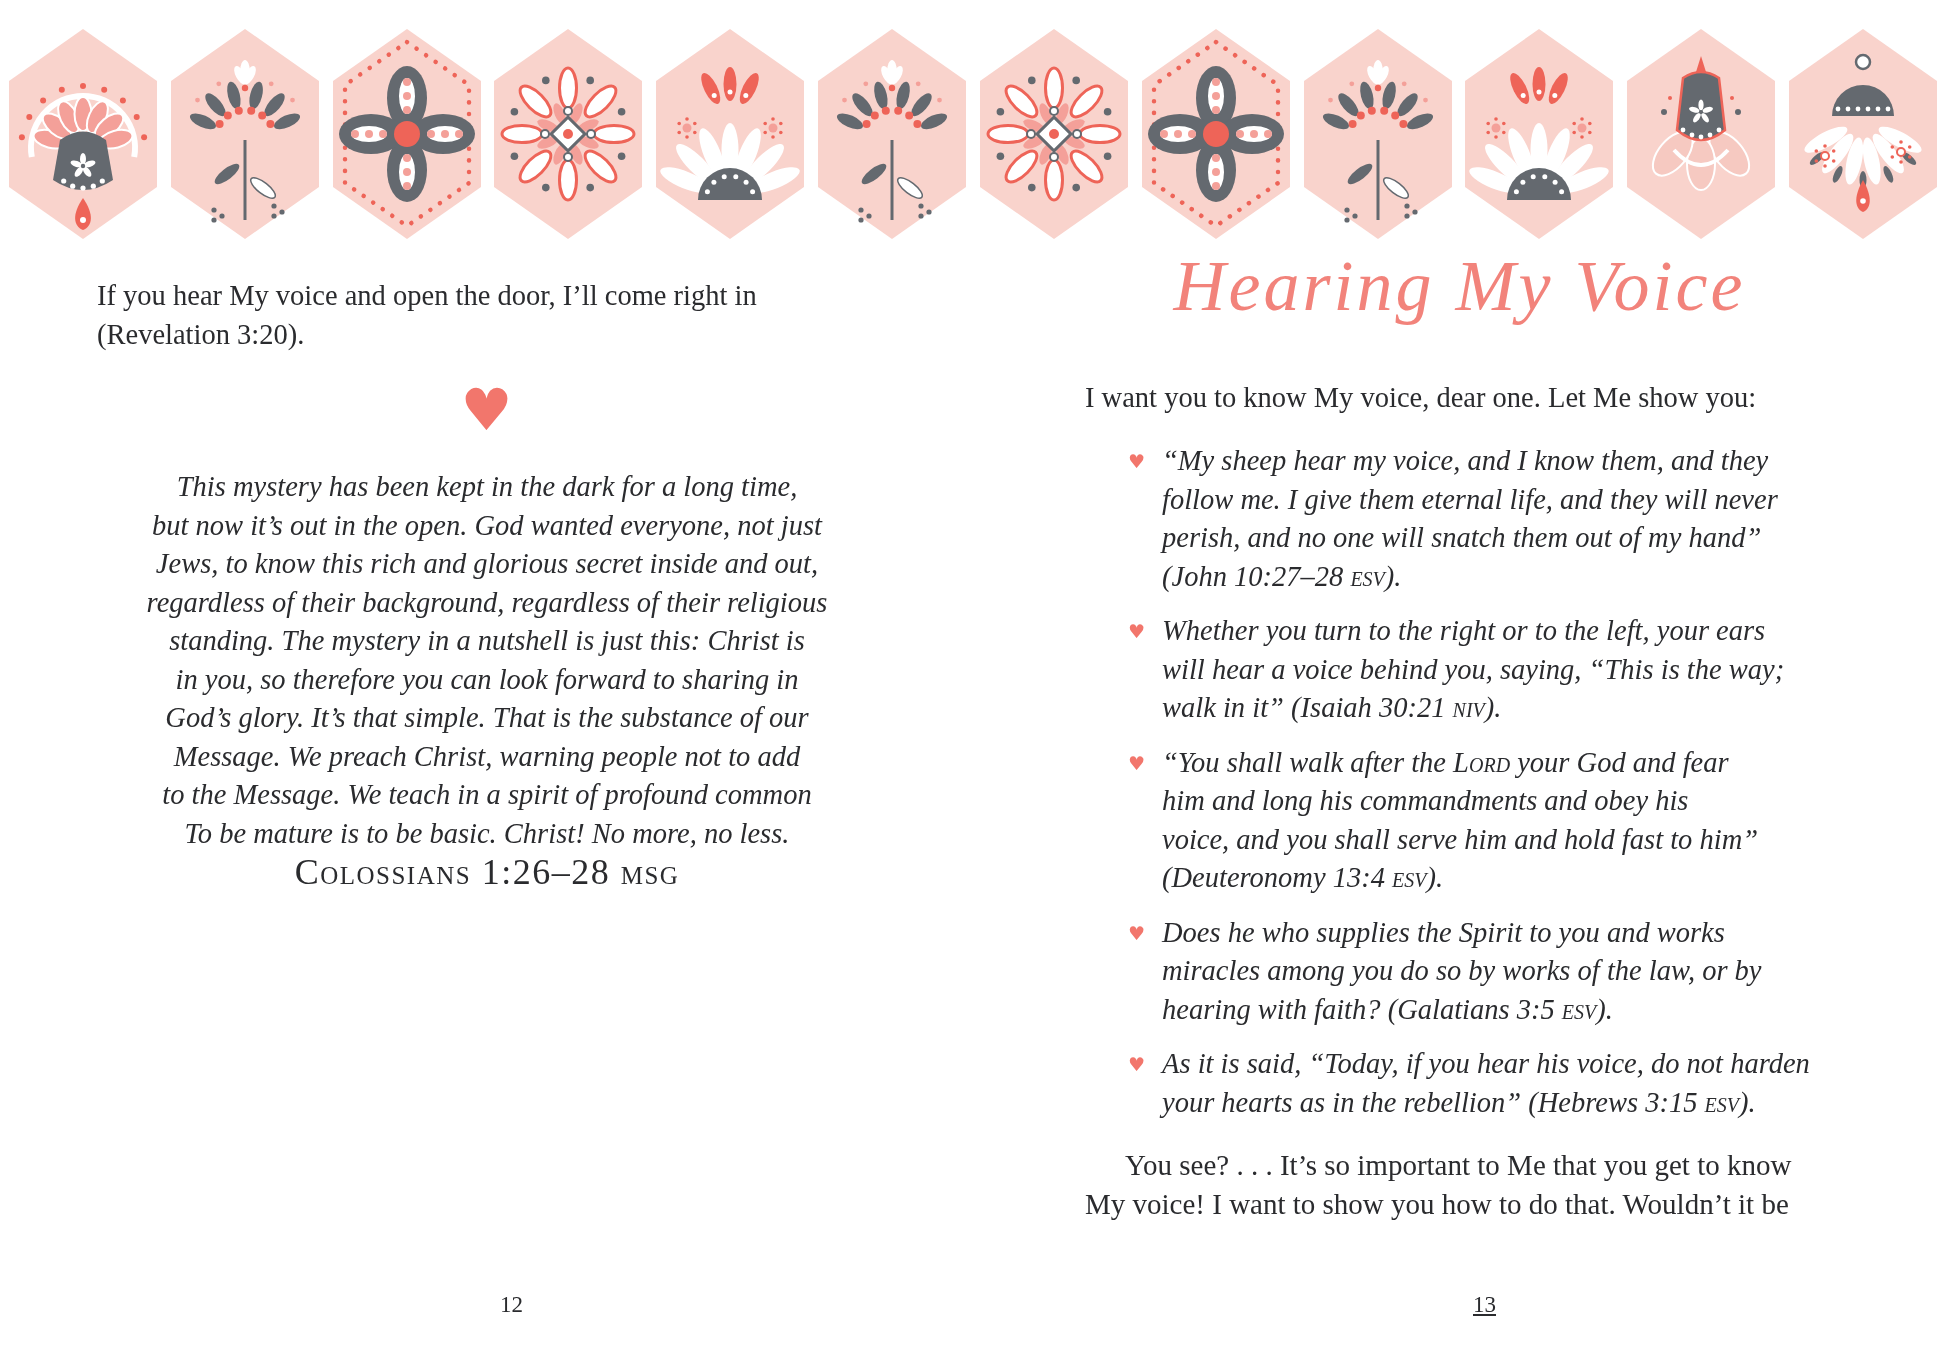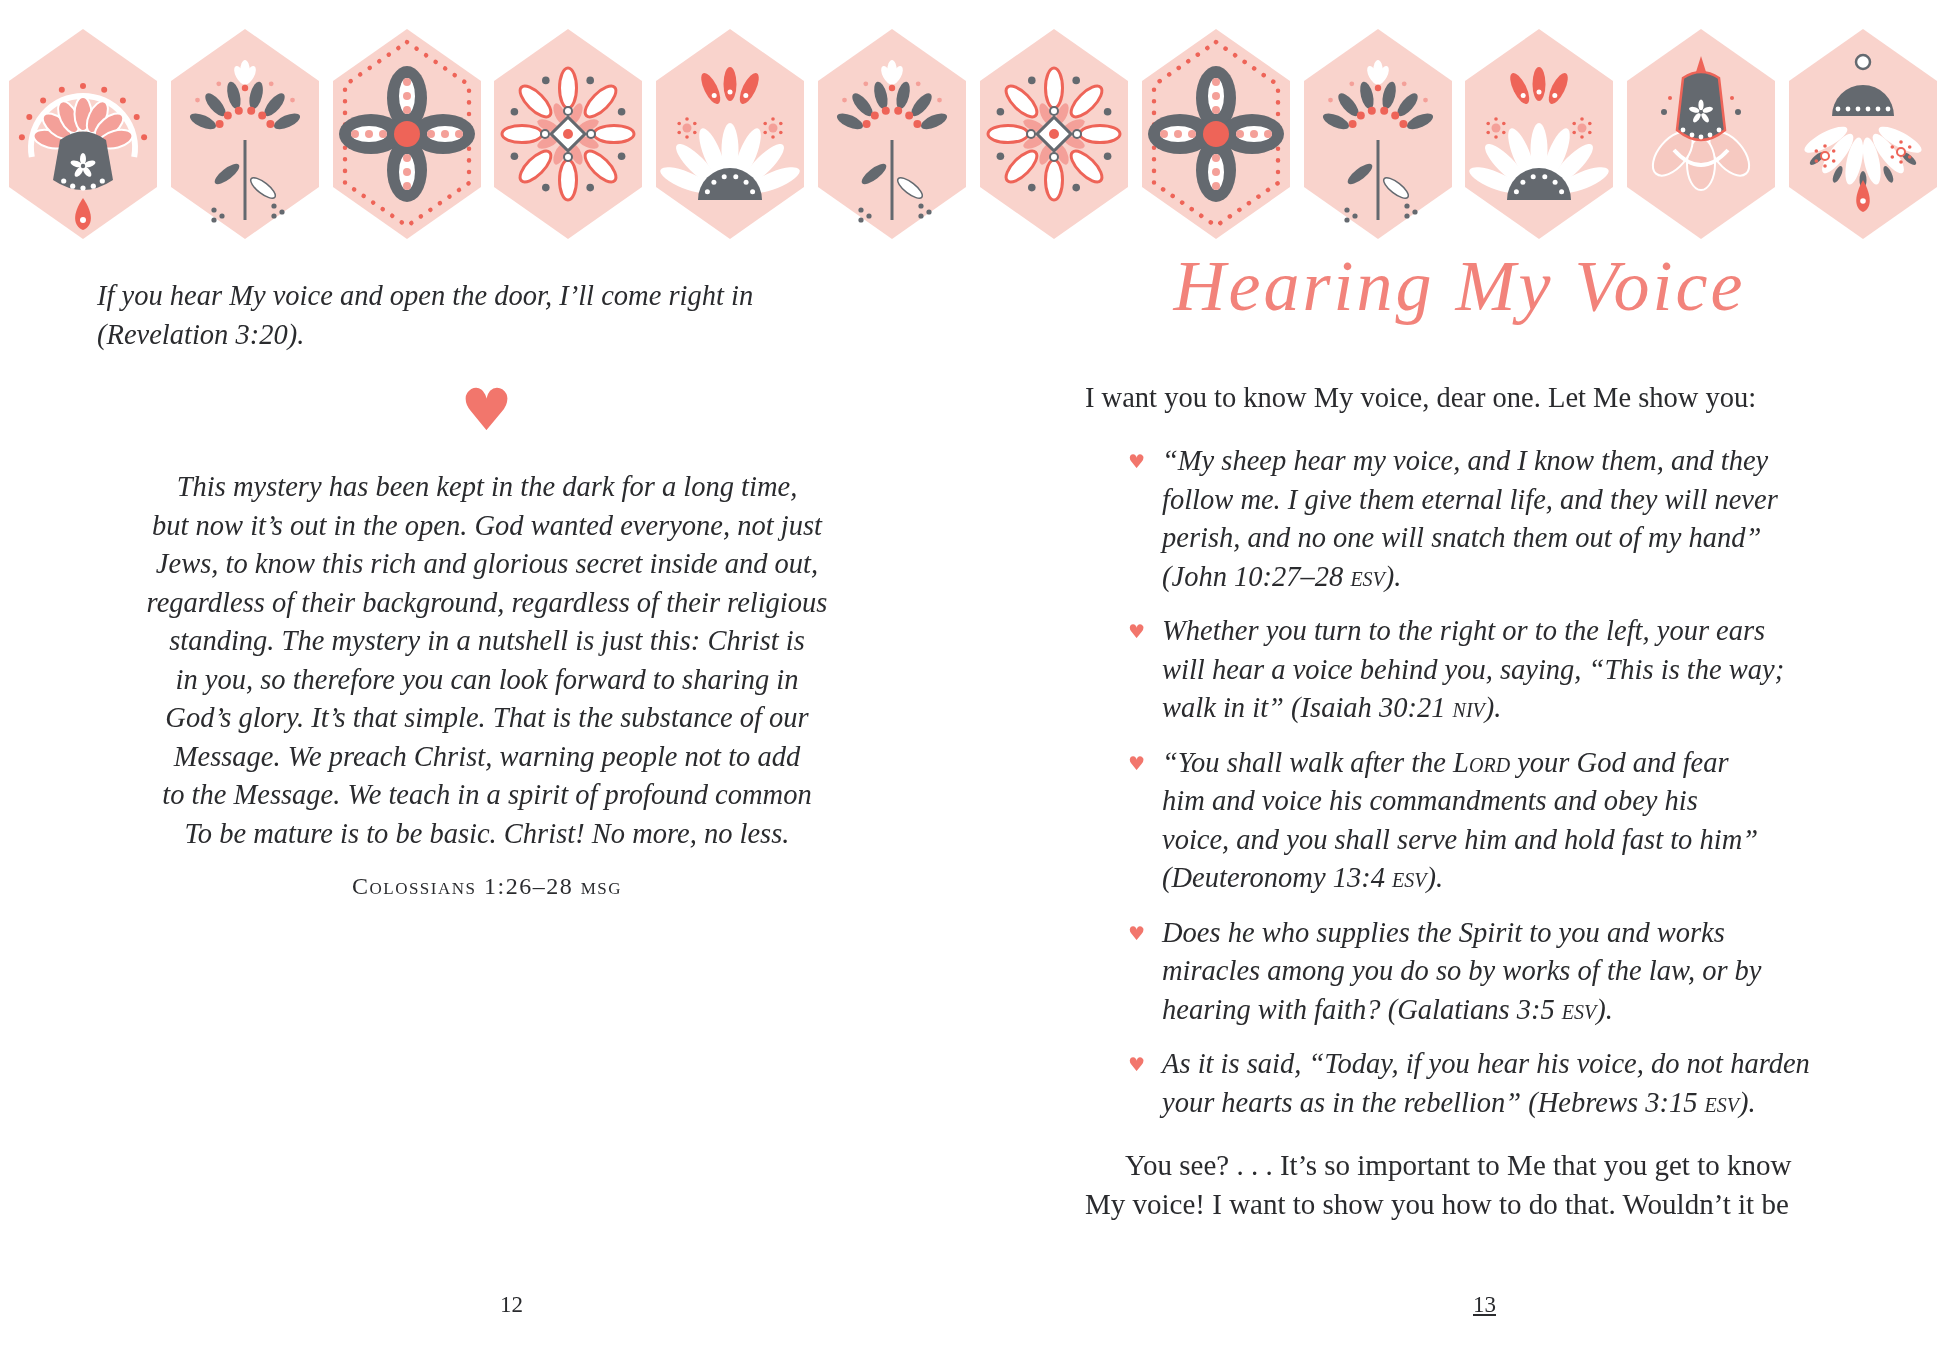--- a/index.html
+++ b/index.html
@@ -14,7 +14,7 @@
   .tile svg{display:block;}
 
   
-  .opening{position:absolute;left:97px;top:276px;width:800px;font-size:28.5px;line-height:39px;font-style:italic;}
+  .opening{position:absolute;left:97px;top:276px;width:800px;font-size:28.5px;line-height:39px;}
   .opening div{white-space:nowrap;}
   .divider{position:absolute;left:0;top:380px;width:973px;text-align:center;
     font-size:58px;line-height:60px;color:var(--heart-coral,#f2766c);

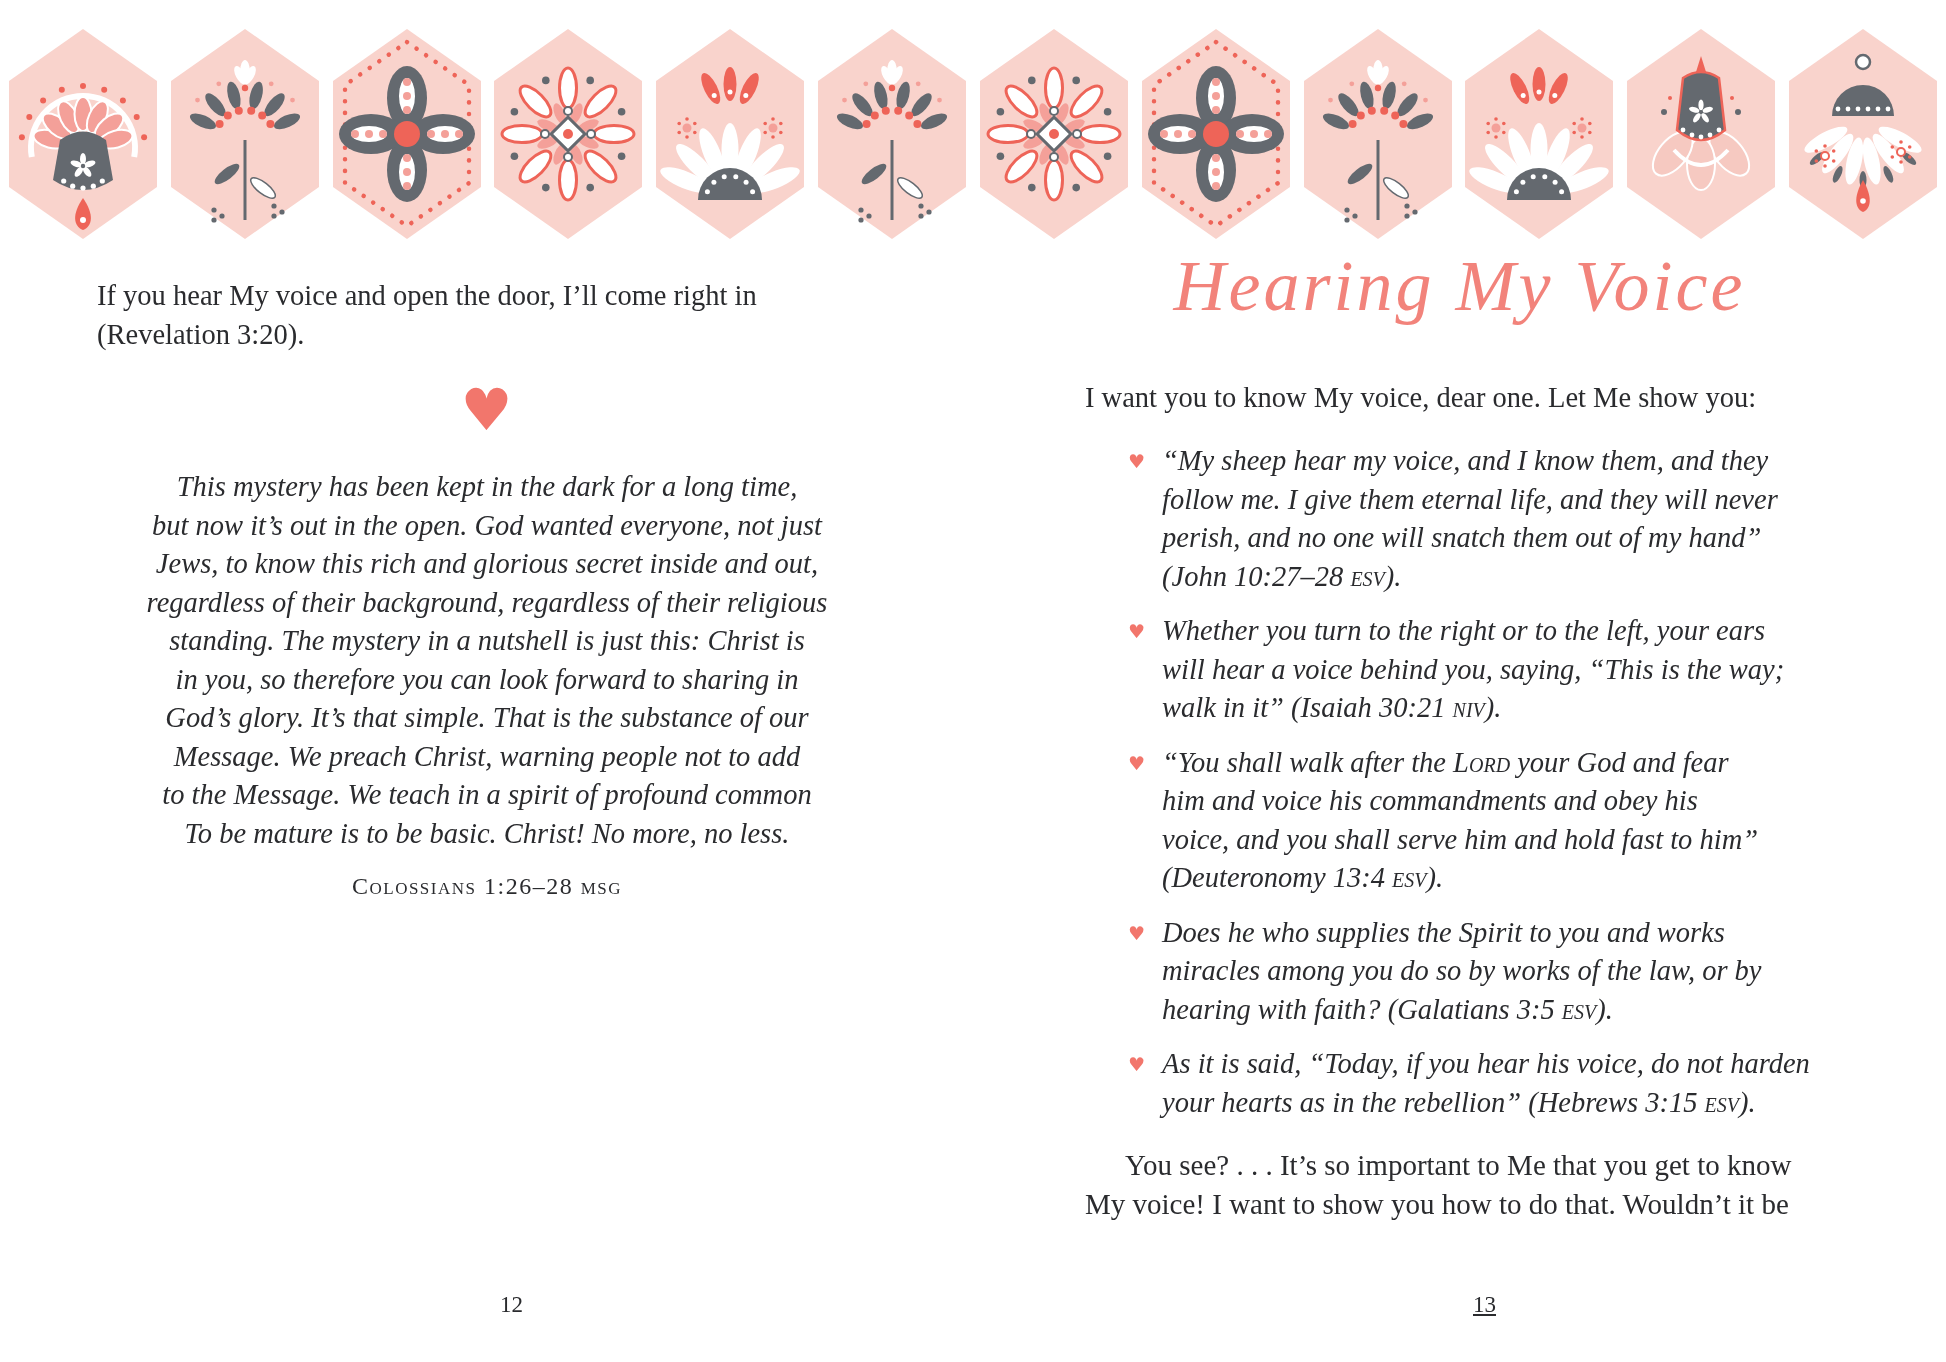--- a/index.html
+++ b/index.html
@@ -510,7 +510,7 @@
           <span class="b-heart">♥</span>
           <span class="b-text">
             <div>“You shall walk after the L<span class="sc">ord</span> your God and fear</div>
-            <div>him and voice his commandments and obey his</div>
+            <div>him and long his commandments and obey his</div>
             <div>voice, and you shall serve him and hold fast to him”</div>
             <div>(Deuteronomy 13:4 <span class="sc">esv</span>).</div>
           </span>

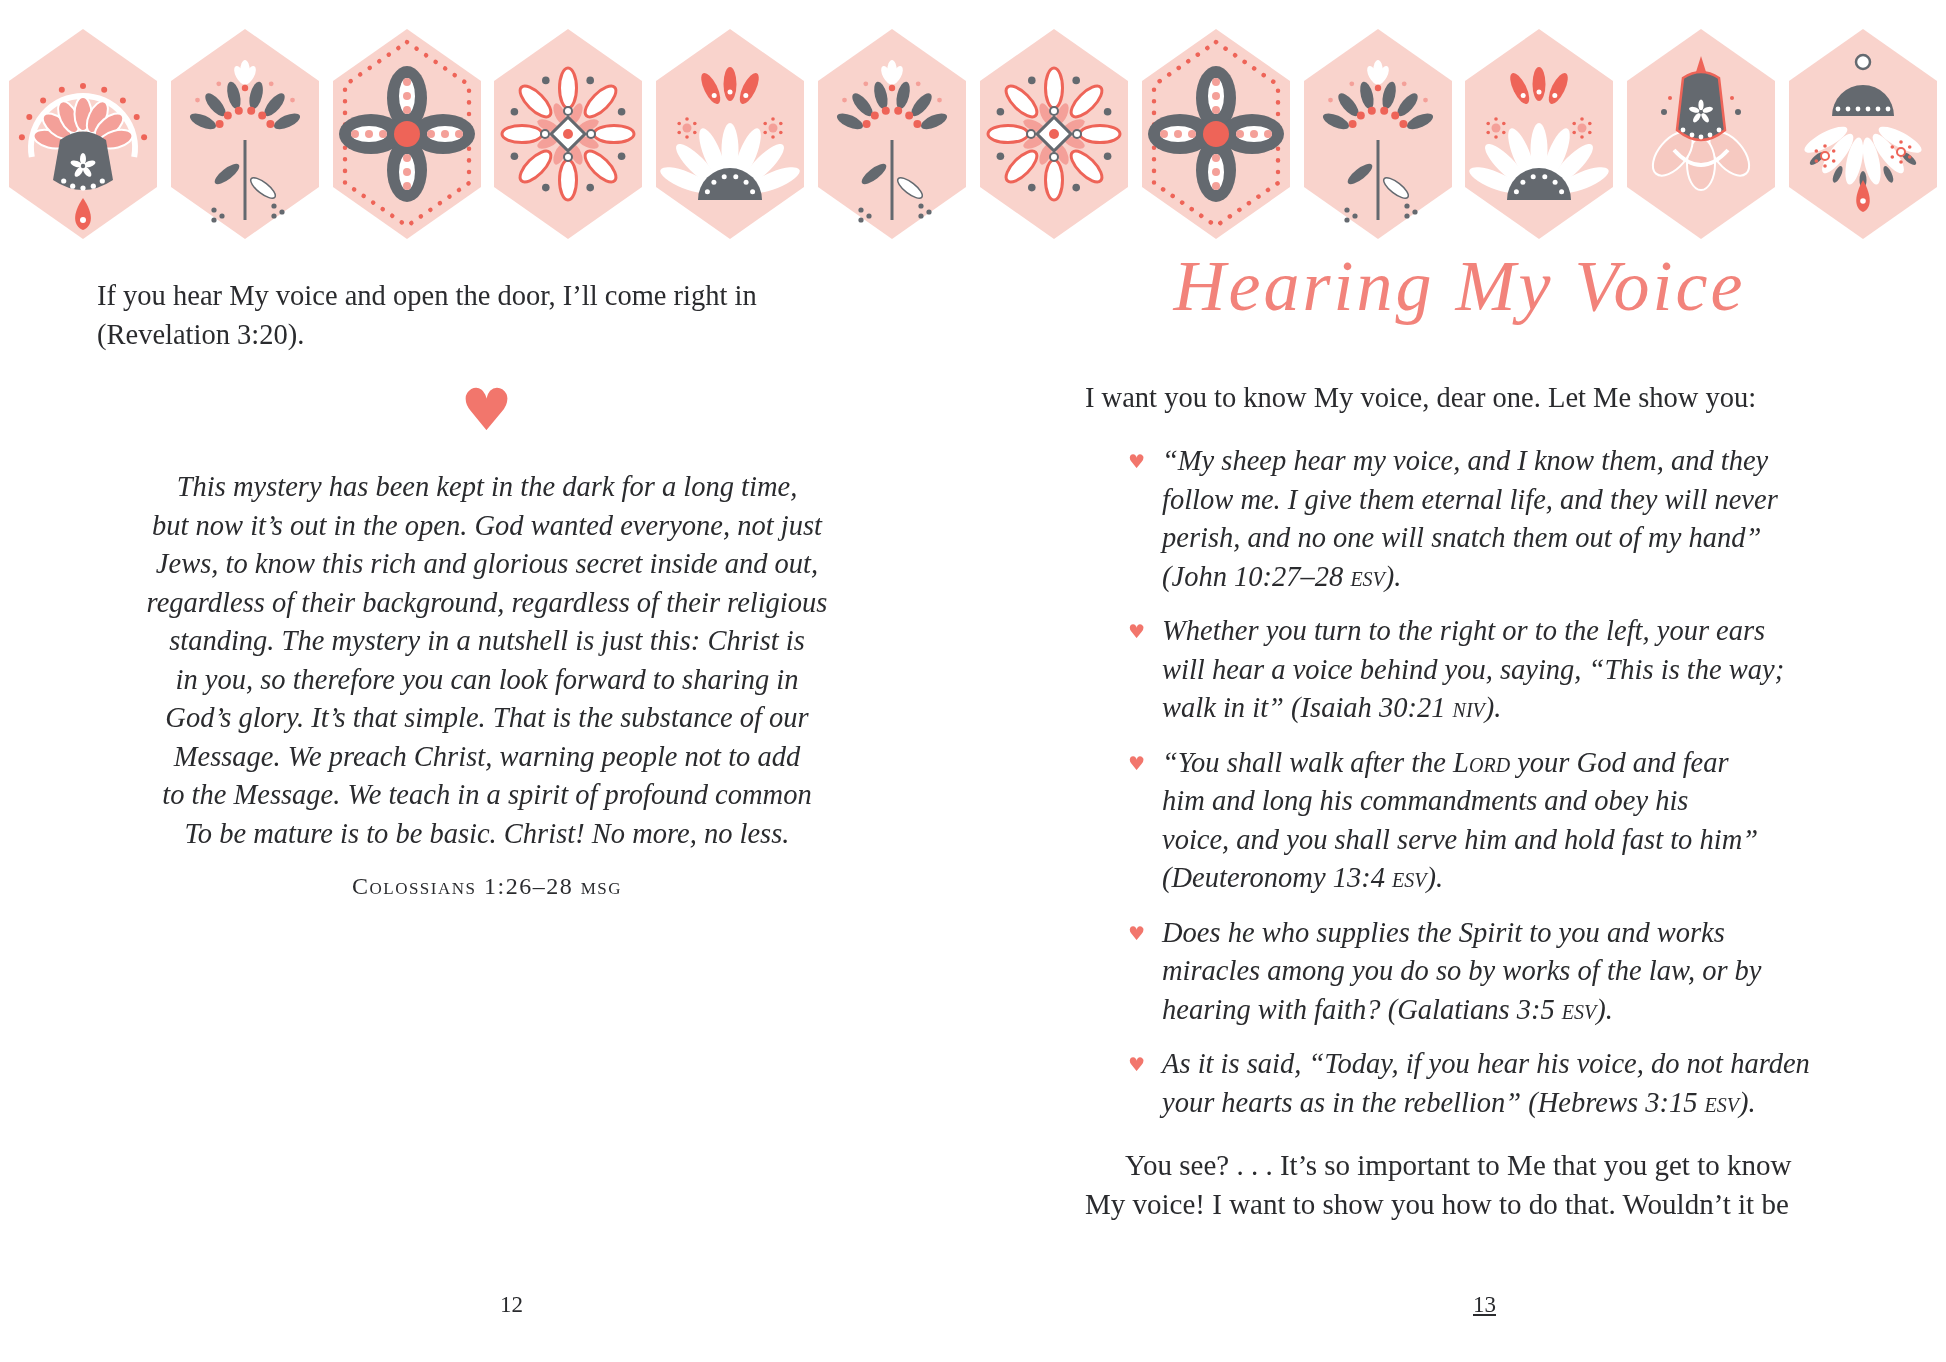--- a/index.html
+++ b/index.html
@@ -23,7 +23,7 @@
     font-style:italic;font-size:28.5px;line-height:38.5px;}
   .quote .q-line{white-space:nowrap;}
   .citation{font-style:normal;font-variant:small-caps;letter-spacing:1.5px;
-    font-size:24px;line-height:38px;margin-top:14px;}
+    font-size:36px;line-height:38px;margin-top:0;}
   .pagenum{position:absolute;top:1292px;width:973px;text-align:center;font-size:23px;padding-left:25px;}
   .pagenum.left{left:0;}
   .pagenum.right{left:973px;text-decoration:underline;}

